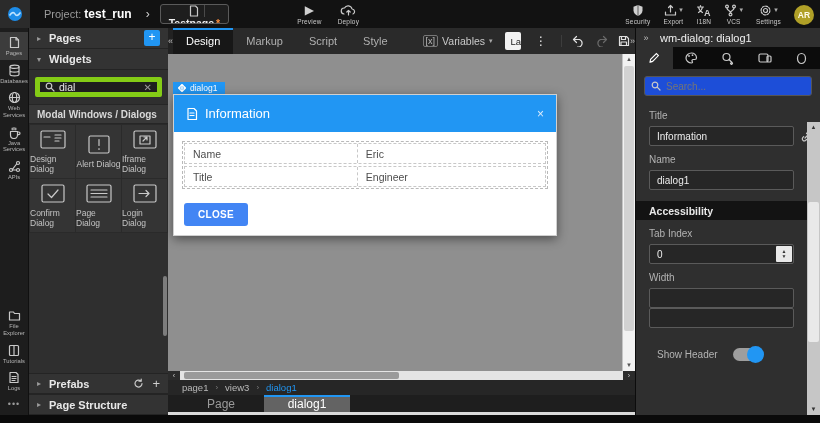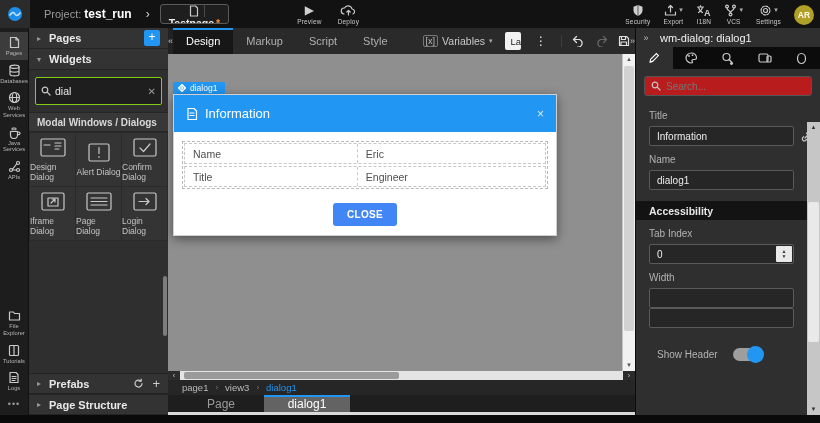--- a/index.html
+++ b/index.html
@@ -44,7 +44,7 @@
   .lp-row .tri { font-size:8px; color:#9a9a9a; width:12px; }
   .lp-row .lp-title { font-size:11px; color:#e8e8e8; font-weight:bold; }
   .plus-btn { margin-left:auto; width:16px; height:16px; border-radius:2px; background:#2196f3; color:#fff; font-size:12px; line-height:15px; text-align:center; cursor:pointer; }
-  .lp-search { margin:7px 6px; height:28px; background:#1e1e1e; border:1px solid #84cc16; border-radius:2px; display:flex; align-items:center; padding:0 5px; gap:4px; }
+  .lp-search { margin:7px 6px; height:20px; background:#1e1e1e; border:5px solid #84cc16; border-radius:2px; display:flex; align-items:center; padding:0 5px; gap:4px; }
   .lp-search input { flex:1; min-width:0; background:transparent; border:none; outline:none; color:#e8e8e8; font-size:10.5px; font-family:inherit; }
   .lp-search .clear { color:#9a9a9a; font-size:10px; cursor:pointer; }
   .group-header { height:20px; background:#383838; border-top:1px solid #262626; border-bottom:1px solid #262626; display:flex; align-items:center; padding:0 8px; font-size:10px; font-weight:bold; color:#d8d8d8; flex:0 0 auto; }

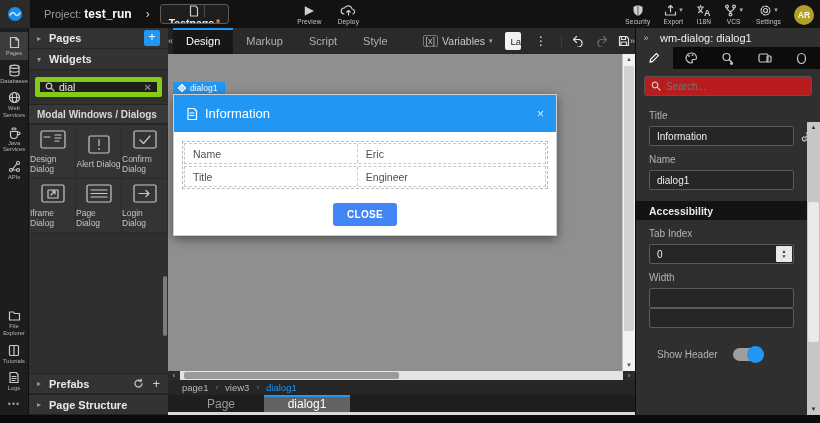--- a/index.html
+++ b/index.html
@@ -112,7 +112,7 @@
   .rp-tabs { height:22px; background:#0c0c0c; display:flex; flex:0 0 auto; }
   .rp-tab { flex:1; display:flex; align-items:center; justify-content:center; cursor:pointer; }
   .rp-tab.active { background:#2f2f2f; }
-  .rp-search { margin:7px 8px 6px; height:20px; background:#b91c1c; border:1px solid #555; border-radius:3px; display:flex; align-items:center; padding:0 6px; gap:5px; flex:0 0 auto; }
+  .rp-search { margin:7px 8px 6px; height:20px; background:#1d4ed8; border:1px solid #555; border-radius:3px; display:flex; align-items:center; padding:0 6px; gap:5px; flex:0 0 auto; }
   .rp-search input { flex:1; min-width:0; background:transparent; border:none; outline:none; color:#ddd; font-size:10px; font-family:inherit; }
   .rp-body { flex:1; position:relative; overflow:hidden; padding:6px 26px 0 13px; }
   .fld-label { font-size:10px; color:#b3b3b3; margin:8px 0 5px; }

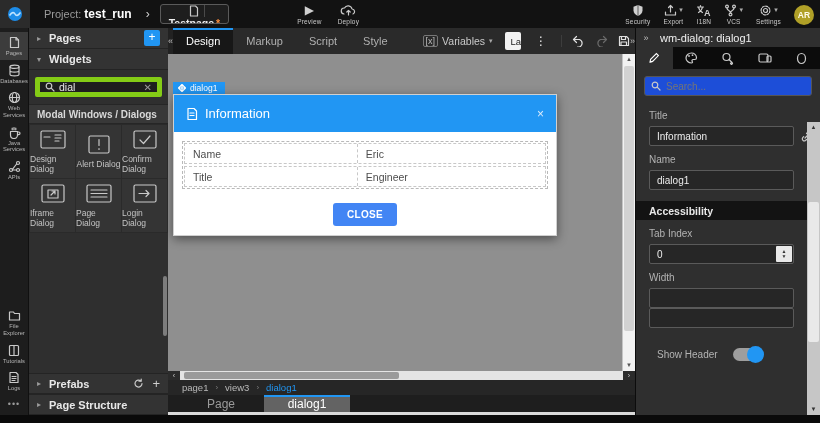--- a/index.html
+++ b/index.html
@@ -333,17 +333,17 @@
         <div class="tile">
           <svg class="ic" width="24" height="19" viewBox="0 0 24 19">
               <rect class="stk" x="1" y="1" width="22" height="17" rx="1.5"></rect>
-              <path class="stk" d="M7 10l3.5 3.5L17 6" stroke-width="1.6"></path>
-            </svg>
-          <span class="t-lbl">Confirm Dialog</span>
+              <rect class="stk" x="7" y="6" width="10" height="8"></rect>
+              <path class="stk" d="M10 11l4-4M14 10V7h-3"></path>
+            </svg>
+          <span class="t-lbl">Iframe Dialog</span>
         </div>
         <div class="tile">
           <svg class="ic" width="24" height="19" viewBox="0 0 24 19">
               <rect class="stk" x="1" y="1" width="22" height="17" rx="1.5"></rect>
-              <rect class="stk" x="7" y="6" width="10" height="8"></rect>
-              <path class="stk" d="M10 11l4-4M14 10V7h-3"></path>
-            </svg>
-          <span class="t-lbl">Iframe Dialog</span>
+              <path class="stk" d="M7 10l3.5 3.5L17 6" stroke-width="1.6"></path>
+            </svg>
+          <span class="t-lbl">Confirm Dialog</span>
         </div>
         <div class="tile">
           <svg class="ic" width="26" height="19" viewBox="0 0 26 19">

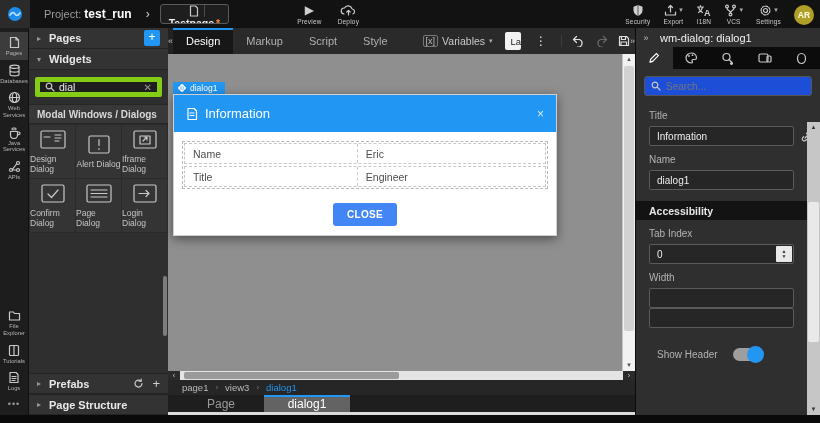--- a/index.html
+++ b/index.html
@@ -88,7 +88,7 @@
   .dlg-row:last-child { margin-bottom:0; }
   .dlg-cell-l { flex:0 0 48%; padding-left:8px; color:#4d4d4d; font-size:10.5px; border-right:1px dashed #c8c8c8; height:100%; display:flex; align-items:center; }
   .dlg-cell-r { flex:1; padding-left:8px; color:#4d4d4d; font-size:10.5px; }
-  .dlg-footer { height:42px; display:flex; align-items:center; justify-content:center; padding:0 10px; }
+  .dlg-footer { height:42px; display:flex; align-items:center; justify-content:flex-start; padding:0 10px; }
   .close-btn { background:#4285f4; color:#fff; border:none; font-size:10px; font-weight:bold; padding:6px 14px; border-radius:3px; cursor:pointer; font-family:inherit; letter-spacing:.3px; }
 
   .cv-hscroll { height:9px; background:#2b2b2b; display:flex; align-items:center; flex:0 0 auto; }

